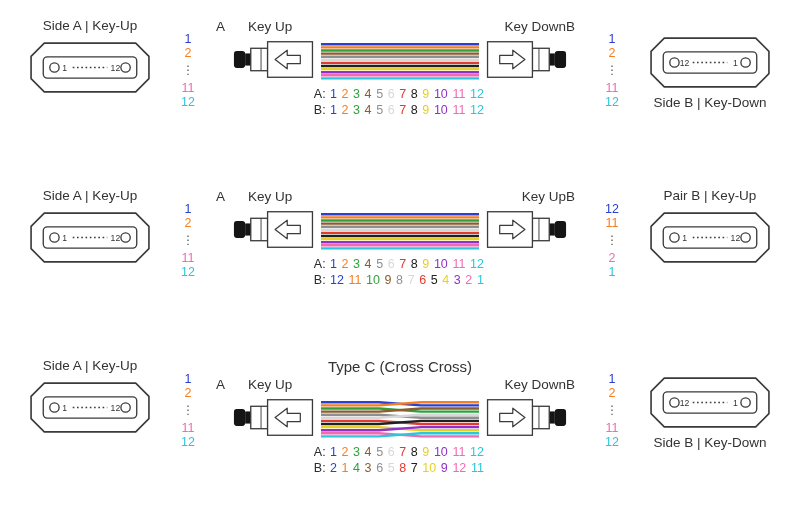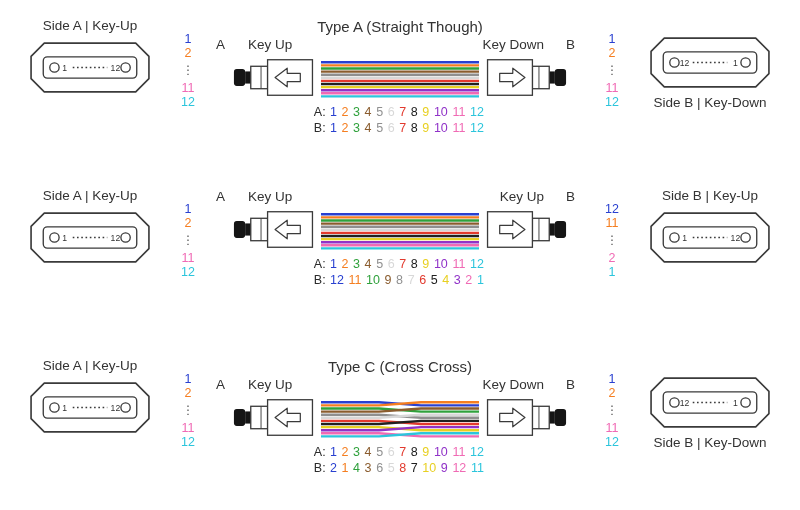--- a/index.html
+++ b/index.html
@@ -81,7 +81,6 @@
         <span class="cnum" style="color: rgb(44, 197, 220);">12</span>
       </div>
     <div class="center">
-      <div class="title">Type A (Straight Though)</div>
       <div class="labels-row">
         <span class="lgroup left">
             <span class="end">A</span>

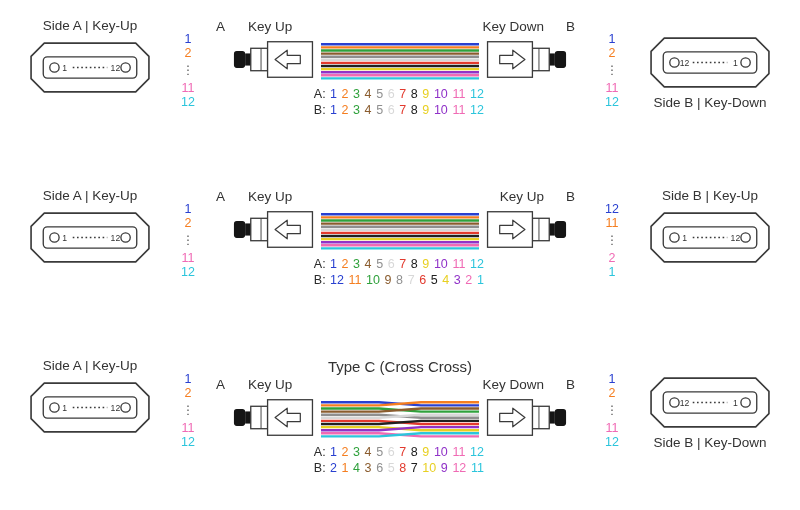--- a/index.html
+++ b/index.html
@@ -21,7 +21,7 @@
   .lgroup{display:flex;}
   .lgroup .end{width:18px;}
   .lgroup.left .end{margin-right:14px;}
-  .lgroup.right .key{margin-right:22px;}
+  .lgroup.right .key{}
   .hw-row{display:flex;align-items:center;margin-top:3px;}
   .conn{width:86px;height:43px;flex:0 0 auto;}
   .ribbon{width:158px;height:40px;flex:0 0 auto;margin:0 2px;}

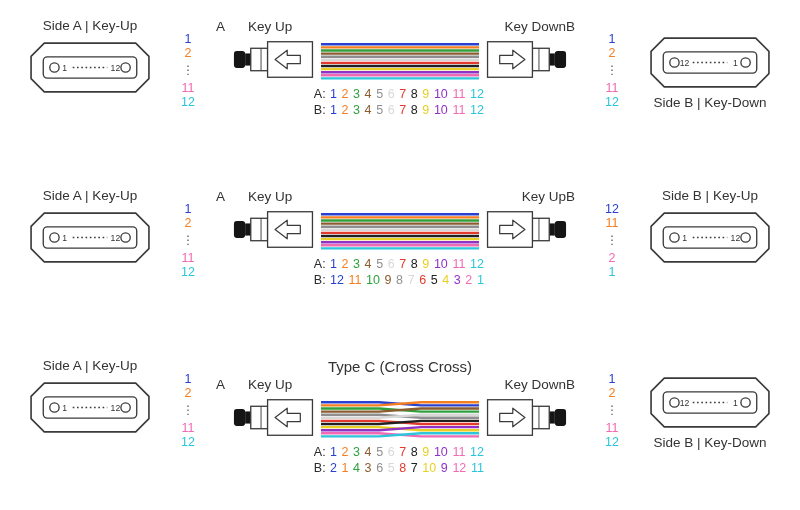--- a/index.html
+++ b/index.html
@@ -209,7 +209,7 @@
         <span class="cnum" style="color: rgb(44, 197, 220);">1</span>
       </div>
     <div class="endblock">
-      <div class="side-label">Side B | Key-Up</div>
+      <div class="side-label">Pair B | Key-Up</div>
       <svg class="face" viewBox="0 0 124 56">
         <use href="#mpo-face"></use>
         <text class="ftxt" x="37" y="31">1</text>

